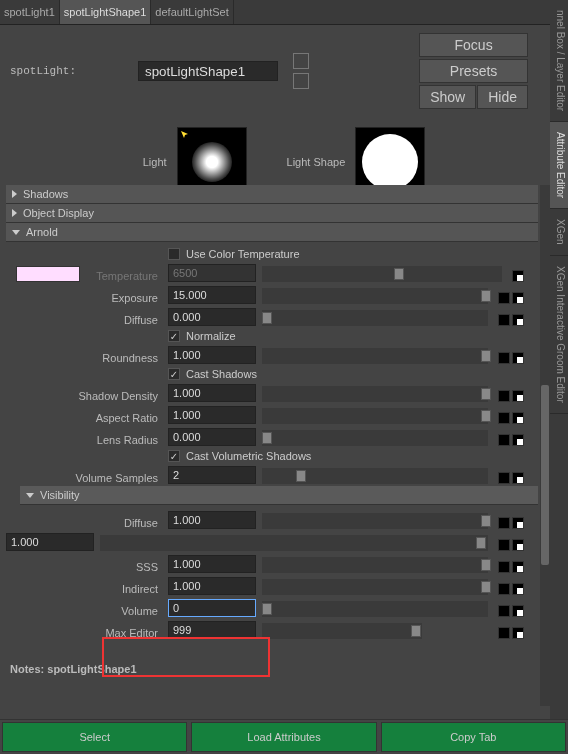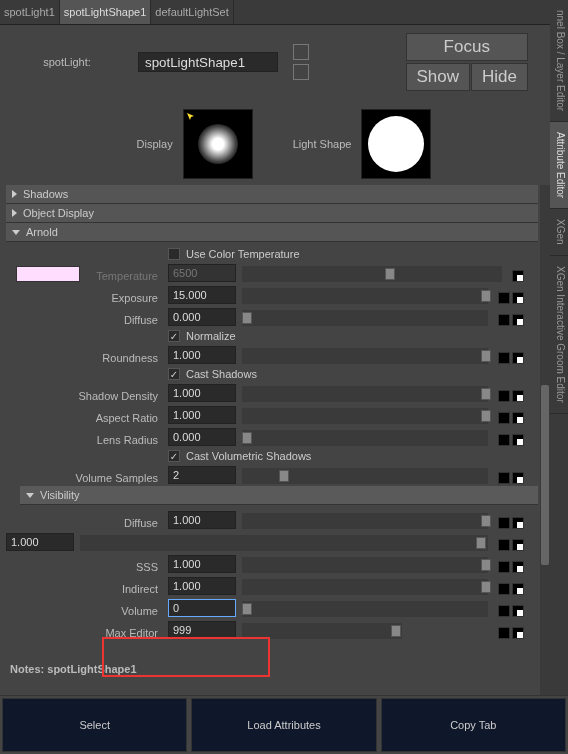--- a/index.html
+++ b/index.html
@@ -12,7 +12,7 @@
 .header-input { background: #2a2a2a; border: 1px solid #222; color: #ddd; padding: 3px 6px; width: 140px; height: 20px; }
 .btn-group { display: flex; flex-direction: column; gap: 2px; margin-left: auto; margin-right: 30px; }
 .btn-row { display: flex; gap: 1px; }
-.btn { background: #555; border: 1px solid #333; color: #ccc; padding: 3px 10px; cursor: pointer; font-size: 17px; }
+.btn { background: #555; border: 1px solid #333; color: #ccc; padding: 3px 10px; cursor: pointer; font-size: 14px; }
 .preview-row { display: flex; align-items: center; justify-content: center; gap: 40px; padding: 10px; }
 .preview-item { display: flex; align-items: center; gap: 10px; }
 .preview-label { color: #bbb; }

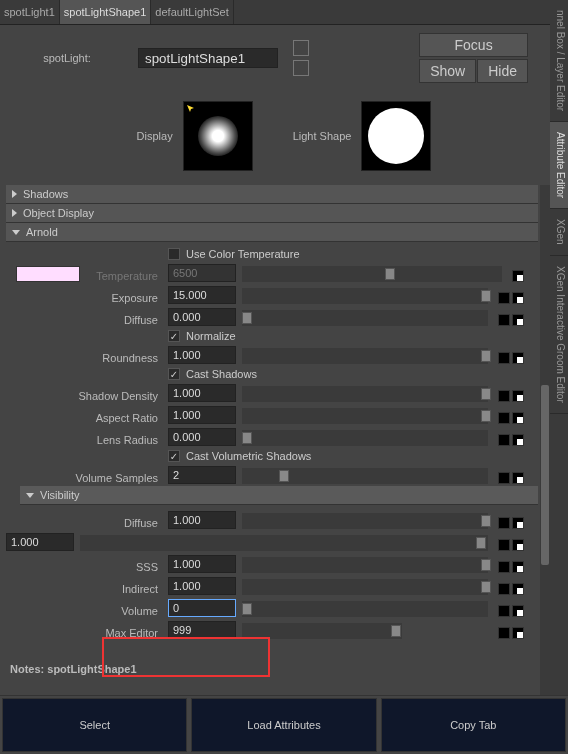--- a/index.html
+++ b/index.html
@@ -8,7 +8,7 @@
 .tab { padding: 6px 4px; color: #aaa; cursor: pointer; border-right: 1px solid #2a2a2a; }
 .tab.active { background: #555; color: #ddd; }
 .header-row { display: flex; align-items: center; padding: 8px 10px; gap: 8px; }
-.header-label { width: 120px; text-align: center; padding-right: 6px; color: #bbb; }
+.header-label { width: 120px; text-align: left; padding-right: 6px; color: #bbb; font-family: Liberation Mono, monospace; }
 .header-input { background: #2a2a2a; border: 1px solid #222; color: #ddd; padding: 3px 6px; width: 140px; height: 20px; }
 .btn-group { display: flex; flex-direction: column; gap: 2px; margin-left: auto; margin-right: 30px; }
 .btn-row { display: flex; gap: 1px; }

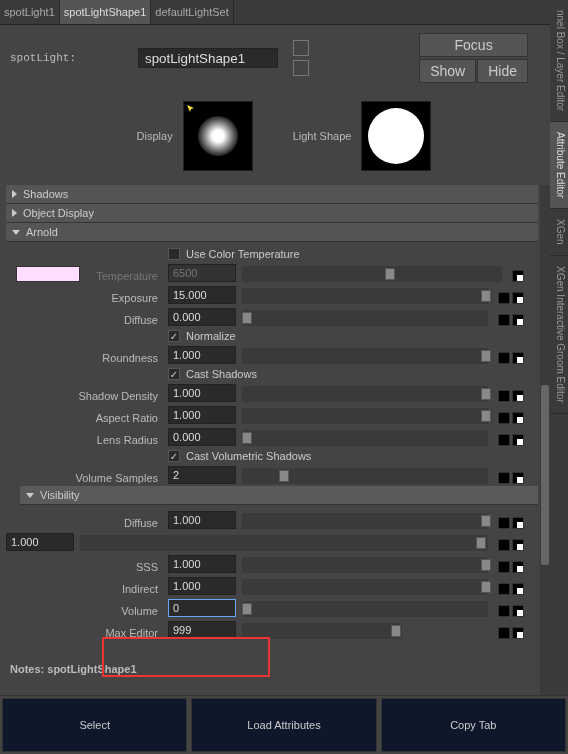--- a/index.html
+++ b/index.html
@@ -70,6 +70,7 @@
   </div>
   <div class="btn-group">
     <div class="btn" style="text-align:center">Focus</div>
+    <div class="btn" style="text-align:center">Presets</div>
     <div class="btn-row">
       <div class="btn">Show</div>
       <div class="btn">Hide</div>

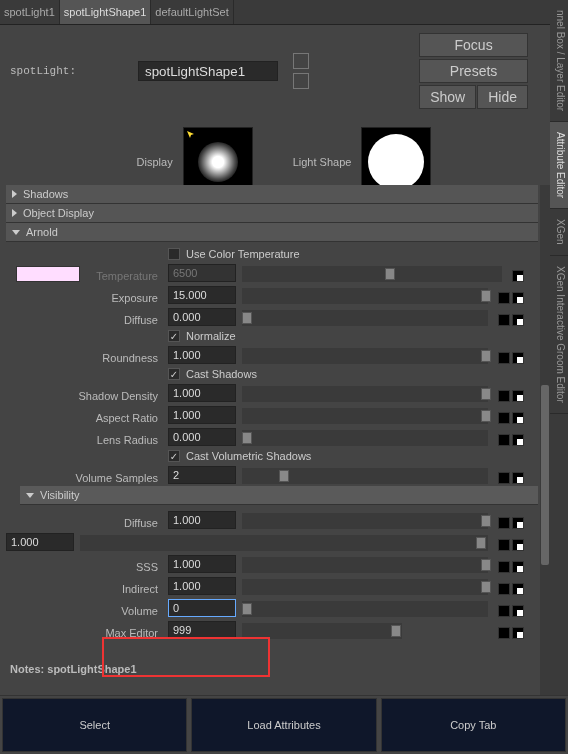--- a/index.html
+++ b/index.html
@@ -80,7 +80,7 @@
 
 <div class="preview-row">
   <div class="preview-item">
-    <div class="preview-label">Display</div>
+    <div class="preview-label">Light</div>
     <div class="preview-box">
       <svg class="arrow" viewBox="0 0 12 12">
           <path d="M1 1 L8 4 L5 5 L4 8 Z" fill="#fd3"></path>

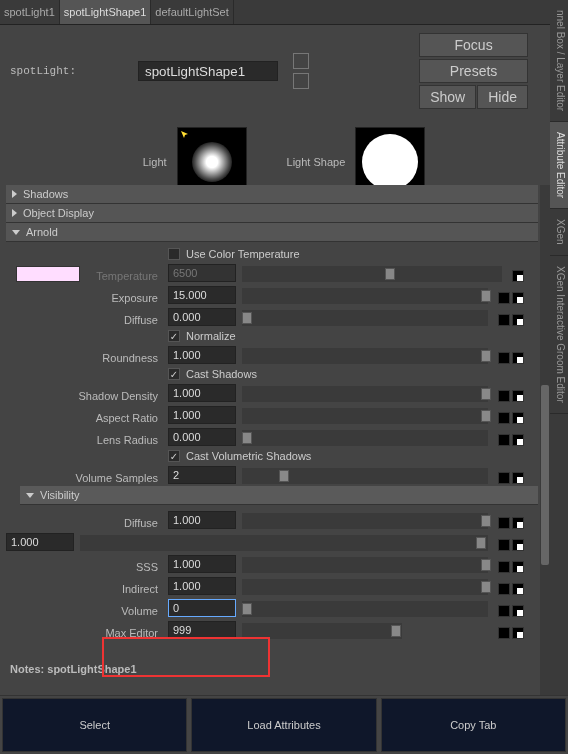--- a/index.html
+++ b/index.html
@@ -28,7 +28,7 @@
 .attr-row { display: flex; align-items: flex-end; padding: 2px 0; gap: 6px; }
 .attr-label { width: 156px; text-align: right; color: #bbb; padding-right: 4px; }
 .attr-label.disabled { color: #777; }
-.attr-input { background: #2a2a2a; border: 1px solid #222; color: #ddd; padding: 2px 4px; width: 68px; height: 18px; font-size: 11px; }
+.attr-input { background: #2a2a2a; border: 1px solid #222; color: #ddd; padding: 2px 4px; width: 88px; height: 18px; font-size: 11px; }
 .attr-input.disabled { color: #777; background: #333; }
 .attr-input.hl { border: 1px solid #6af; }
 .slider { flex: 1; height: 16px; background: #3a3a3a; position: relative; margin-right: 4px; }

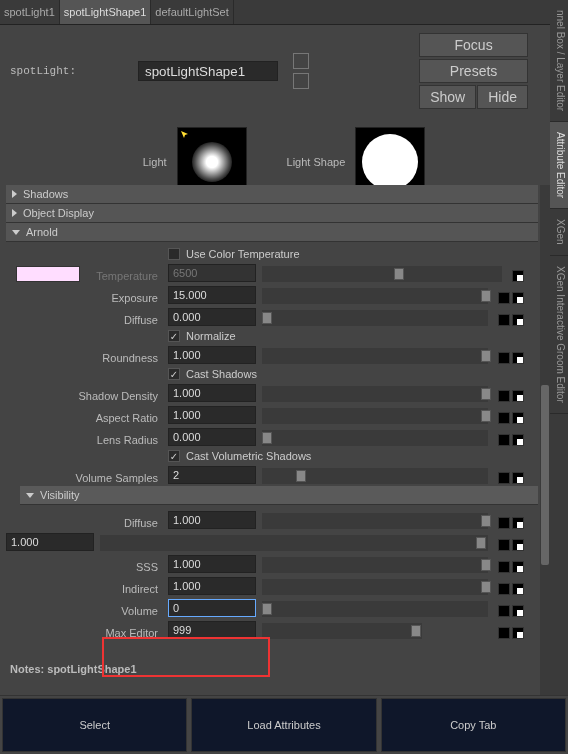--- a/index.html
+++ b/index.html
@@ -47,7 +47,7 @@
 .side-tab { writing-mode: vertical-rl; padding: 10px 2px; color: #999; font-size: 10px; border-bottom: 1px solid #2a2a2a; cursor: pointer; }
 .side-tab.active { background: #555; color: #ddd; }
 .footer { position: absolute; bottom: 0; left: 0; right: 0; display: flex; background: #444; border-top: 1px solid #333; }
-.footer-btn { flex: 1; background: #0f172a; border: 1px solid #333; color: #ccc; padding: 20px; text-align: center; cursor: pointer; margin: 2px; font-size: 11px; }
+.footer-btn { flex: 1; background: #15803d; border: 1px solid #333; color: #ccc; padding: 8px; text-align: center; cursor: pointer; margin: 2px; font-size: 11px; }
 .content { position: absolute; top: 185px; left: 6px; right: 30px; bottom: 48px; overflow: hidden; }
 .notes { margin-top: 10px; padding: 4px; color: #bbb; font-weight: bold; }
 .iconsq { width: 16px; height: 16px; border: 1px solid #777; margin: 1px; }

